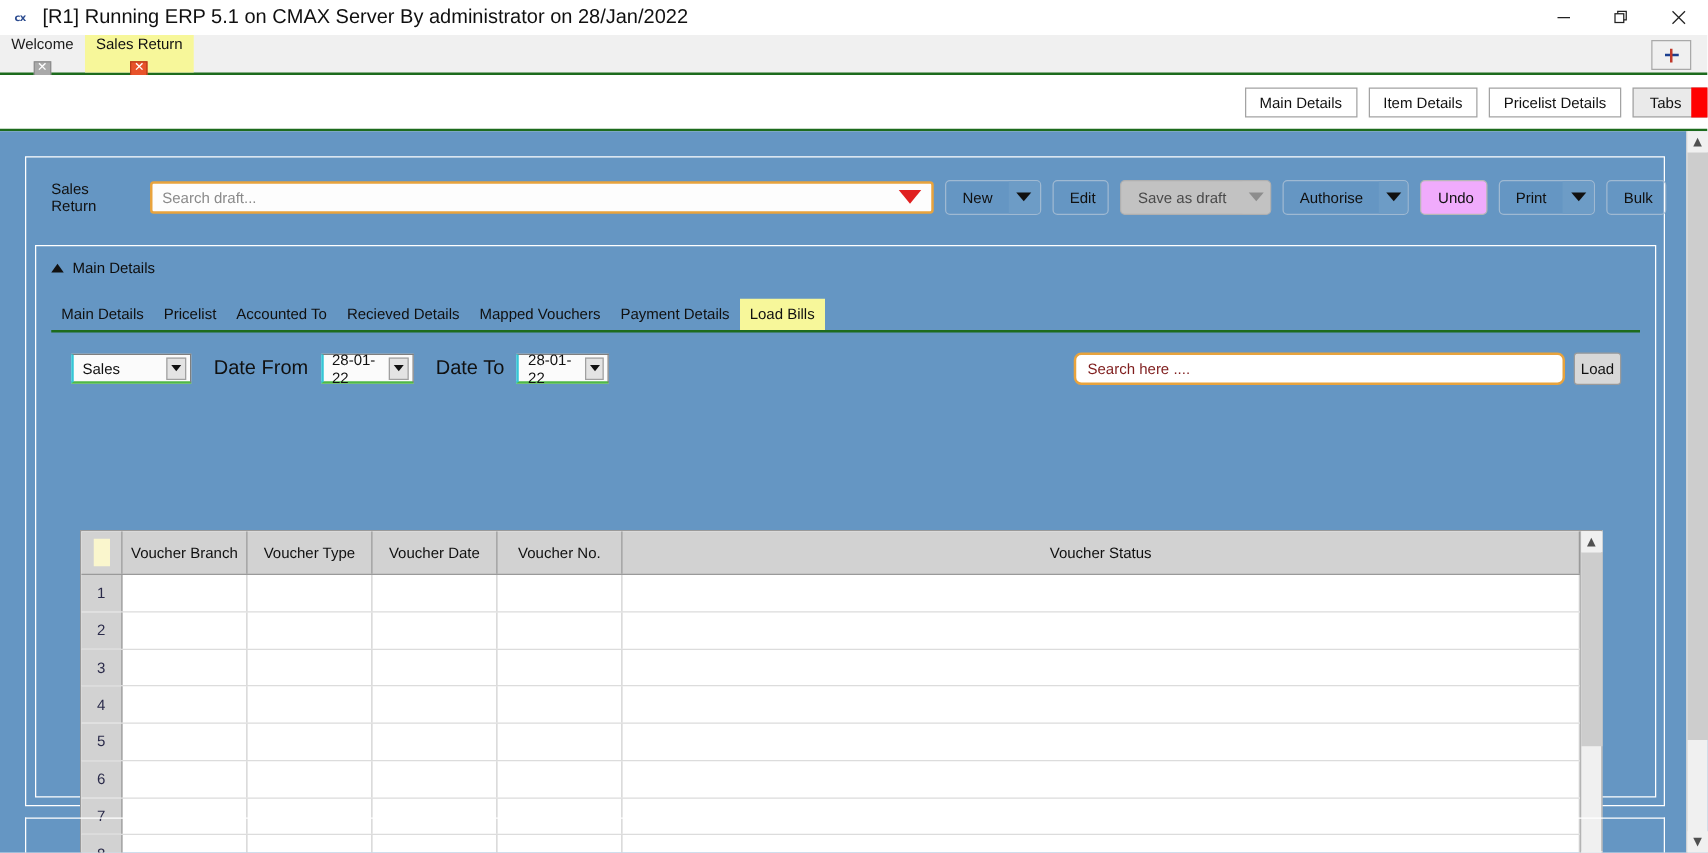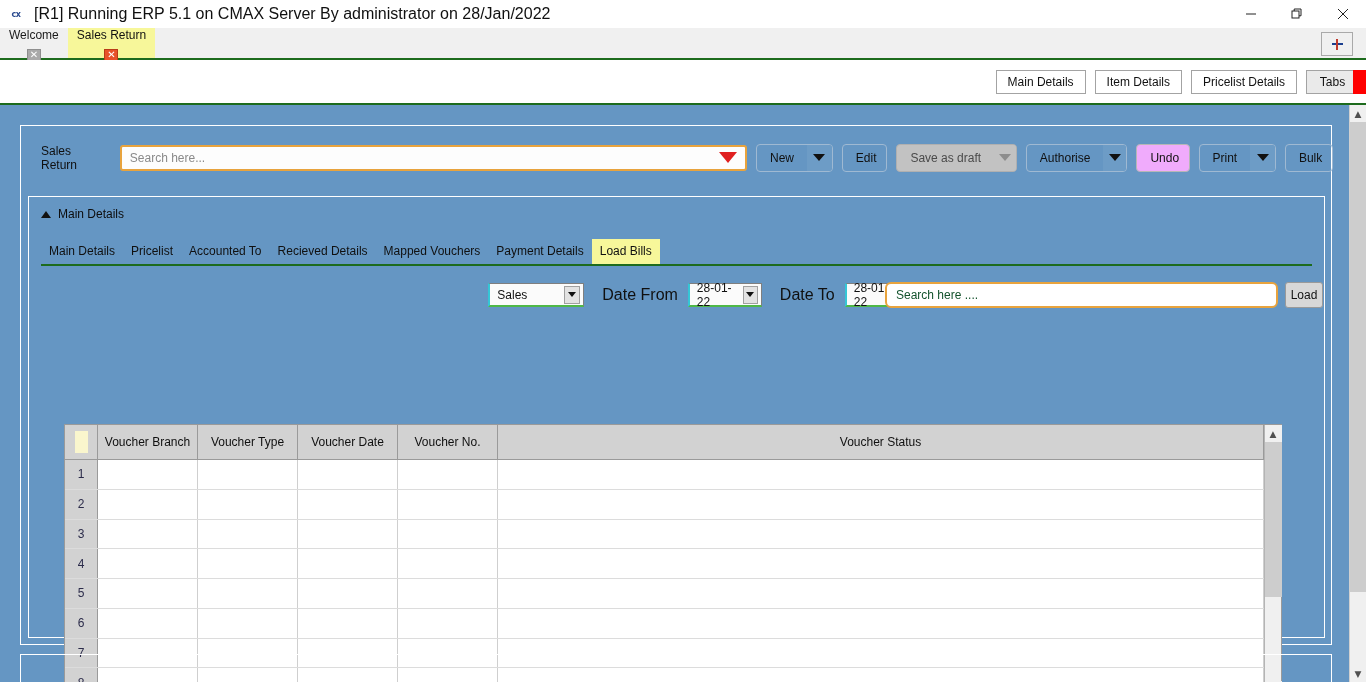--- a/index.html
+++ b/index.html
@@ -317,7 +317,7 @@
       <div class="toolbar-label">Sales Return</div>
 
       <div class="main-search">
-        <span class="ph">Search here...</span>
+        <span class="ph">Search draft...</span>
         <span class="red-caret"></span>
       </div>
 

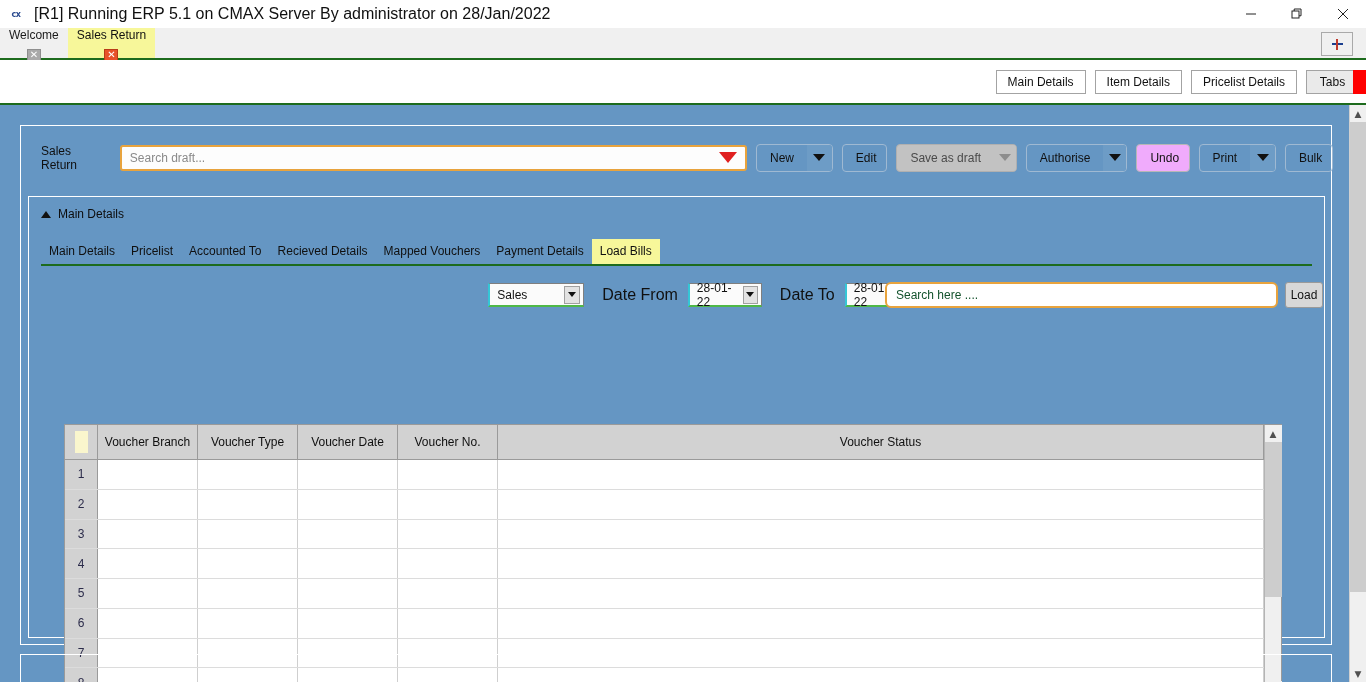--- a/index.html
+++ b/index.html
@@ -158,8 +158,8 @@
   .subtab.active { background: #f7f79a; }
 
   .filter-row {
-    display: flex; align-items: center; margin: 16px 0 0 54px;
-    position: relative; height: 26px; justify-content: center;
+    display: flex; align-items: center; margin: 16px 0 0 28px;
+    position: relative; height: 26px;
   }
   .sel {
     height: 24px; background: #fbfbfb;

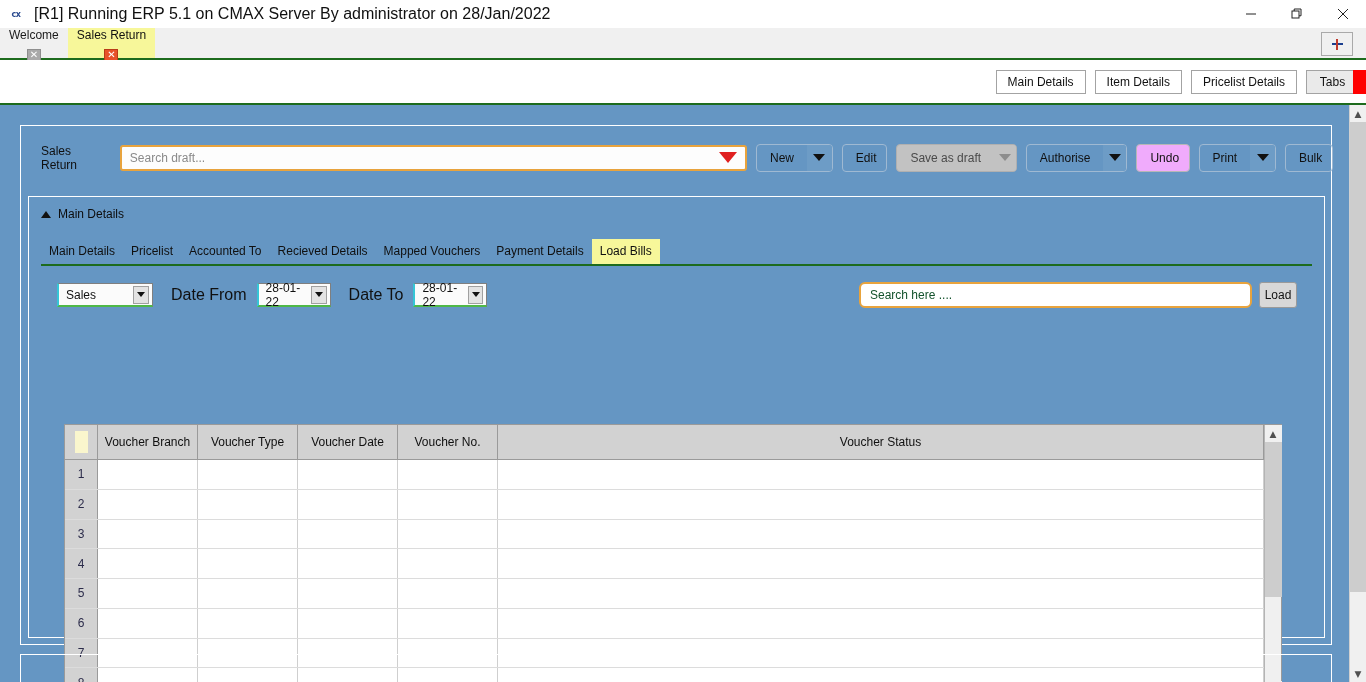--- a/index.html
+++ b/index.html
@@ -182,7 +182,7 @@
     border: 2px solid #e8a33d; border-radius: 6px;
     display: flex; align-items: center; padding-left: 9px;
   }
-  .right-search .ph { font-size: 12px; color: #14532d; }
+  .right-search .ph { font-size: 12px; color: #7f1d1d; }
   .load-btn {
     position: absolute; left: 1202px; top: 0;
     width: 38px; height: 26px; background: #d8d8d8;

